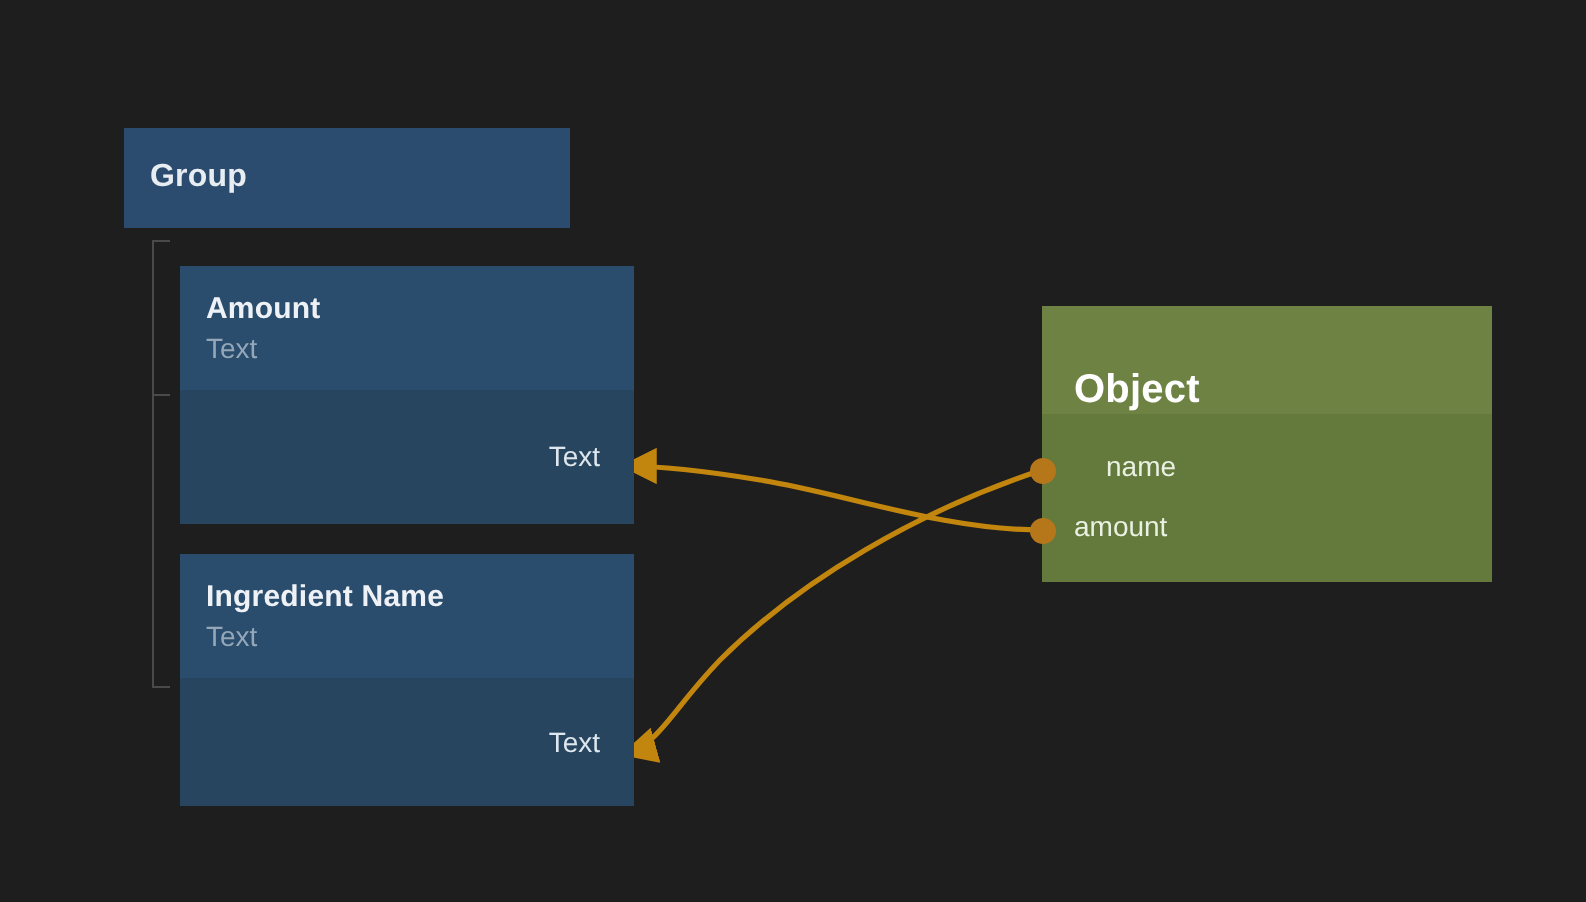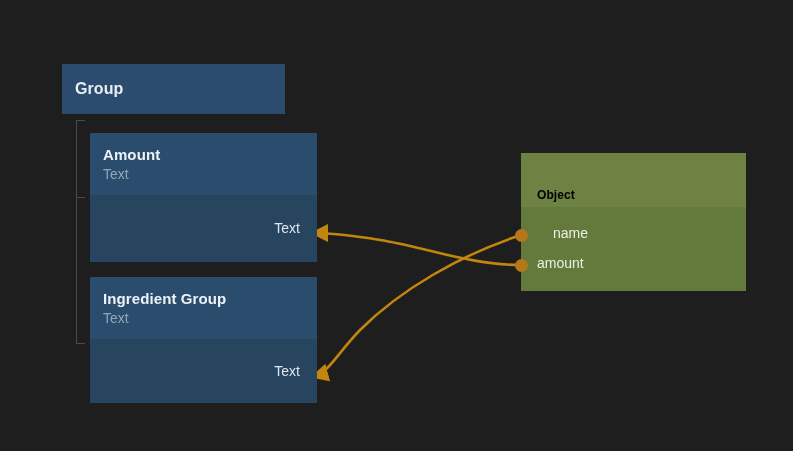--- a/index.html
+++ b/index.html
@@ -145,8 +145,8 @@
     height: 84px;
   }
   .green-title {
-    color: #000000;
-    font-size: 12px;
+    color: #ffffff;
+    font-size: 20px;
     font-weight: bold;
     letter-spacing: .1px;
     margin-top: 30px;

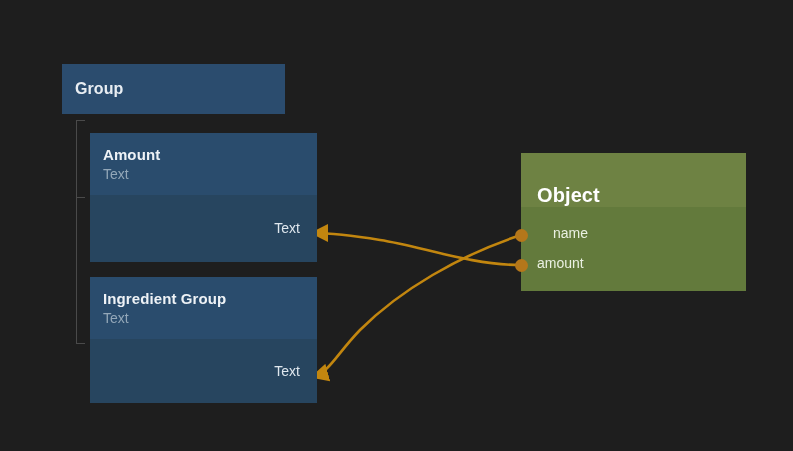--- a/index.html
+++ b/index.html
@@ -224,7 +224,7 @@
 
   <div class="node blue-node" id="node-ingredient">
     <div class="node-header">
-      <span class="node-title">Ingredient Group</span>
+      <span class="node-title">Ingredient Name</span>
       <span class="node-subtitle">Text</span>
     </div>
     <div class="node-body">

